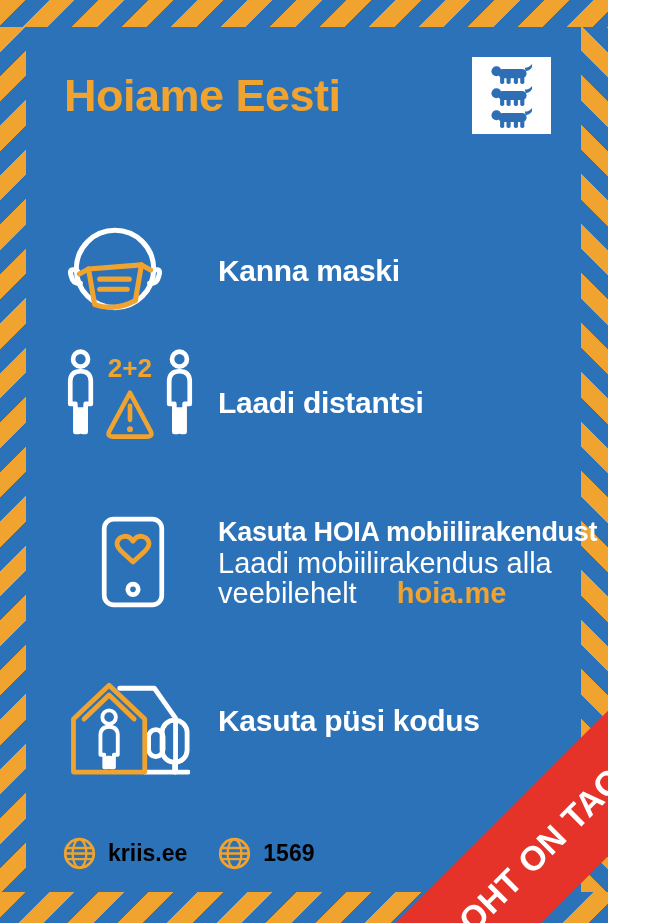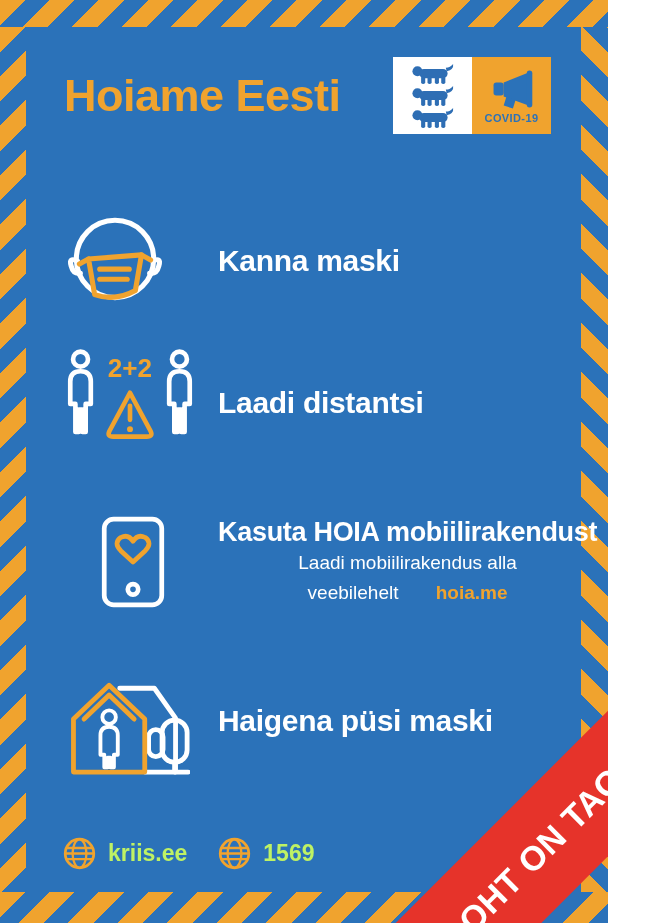--- a/index.html
+++ b/index.html
@@ -95,17 +95,6 @@
         </g>
       </svg>
     </div>
-    <div class="half orange">
-      <svg width="48" height="44" viewBox="0 0 52 44">
-        <g fill="#2b72b9">
-          <path d="M44,4 L44,40 L17,30 L17,15 Z"></path>
-          <rect x="42" y="2" width="6" height="40" rx="3"></rect>
-          <rect x="6" y="15" width="11" height="14" rx="3"></rect>
-          <path d="M20,30 L30,33.5 L27,43 L17,40 Z"></path>
-        </g>
-      </svg>
-      <div class="covid-label">COVID-19</div>
-    </div>
   </div>
 
   <div class="row row1">

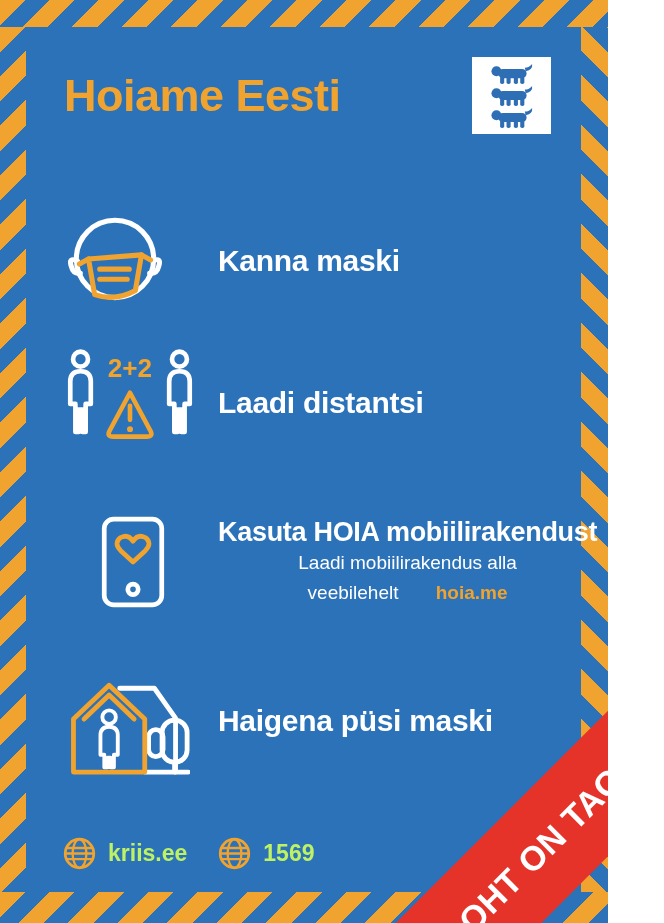--- a/index.html
+++ b/index.html
@@ -29,7 +29,7 @@
 
   .row{position:absolute;left:60px;display:flex;align-items:center;z-index:3;}
   .row .icon-col{width:158px;flex:0 0 158px;display:flex;align-items:center;}
-  .row1{top:202px;height:118px;align-items:center;}
+  .row1{top:212px;height:118px;align-items:center;}
   .row2{top:344px;height:118px;}
   .row3{top:506px;height:112px;}
   .row4{top:656px;height:130px;}

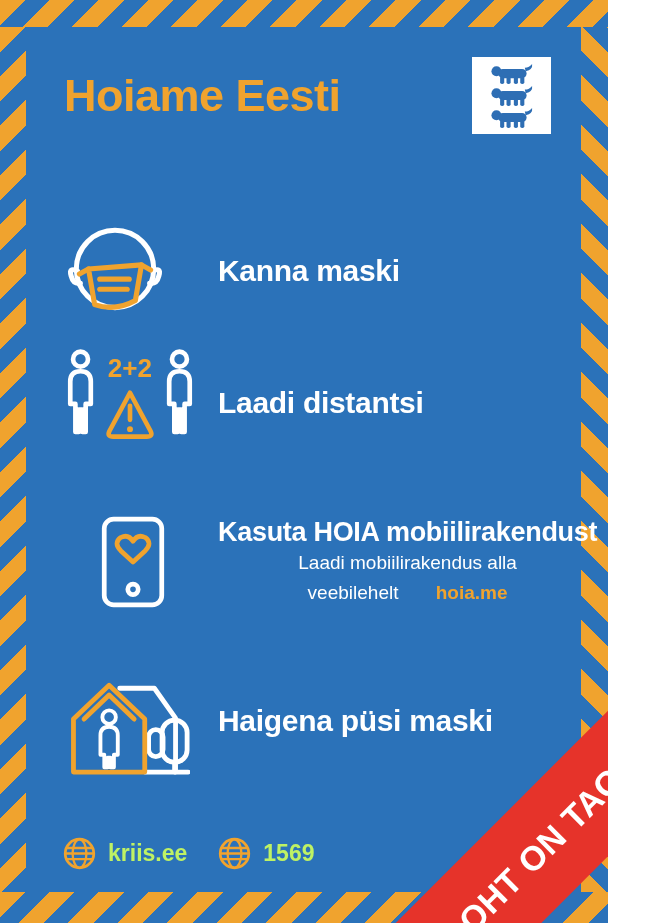--- a/index.html
+++ b/index.html
@@ -36,7 +36,7 @@
   .row3 .icon-col svg{margin-left:40px;}
   .heading{font-size:30px;font-weight:700;color:#ffffff;letter-spacing:-0.3px;}
   .row3 .heading{font-size:27px;}
-  .sub{font-size:19px;color:#ffffff;line-height:30px;font-weight:400;text-align:center;}
+  .sub{font-size:29px;color:#ffffff;line-height:30px;font-weight:400;}
   .sub .link{color:#f0a32e;font-weight:700;text-decoration:none;margin-left:32px;}
 
   .footer{position:absolute;left:62px;top:836px;display:flex;align-items:center;gap:30px;z-index:3;}

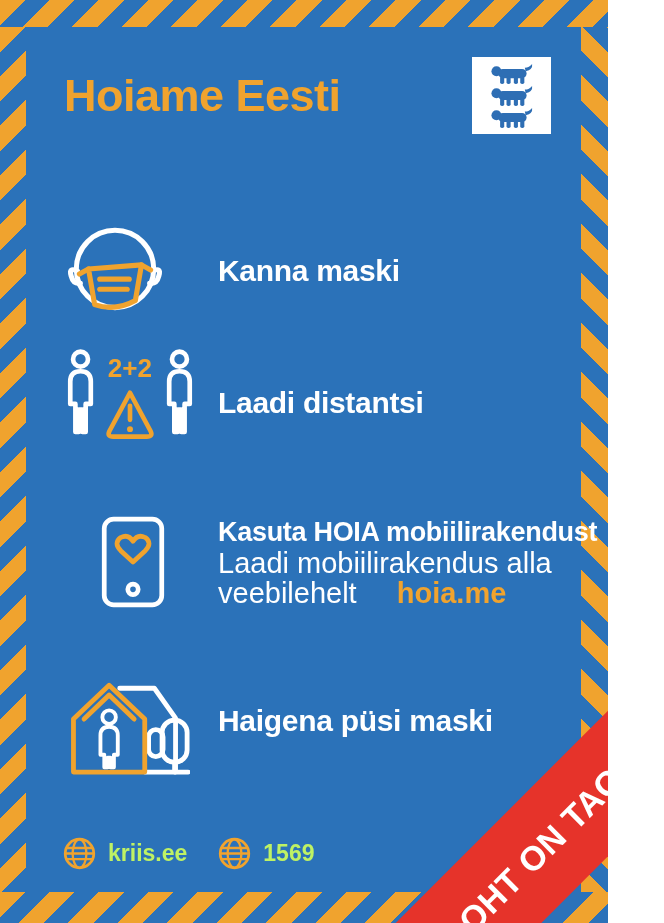--- a/index.html
+++ b/index.html
@@ -177,7 +177,7 @@
         </g>
       </svg>
     </div>
-    <div class="heading">Haigena püsi maski</div>
+    <div class="heading">Kasuta püsi kodus</div>
   </div>
 
   <div class="footer">

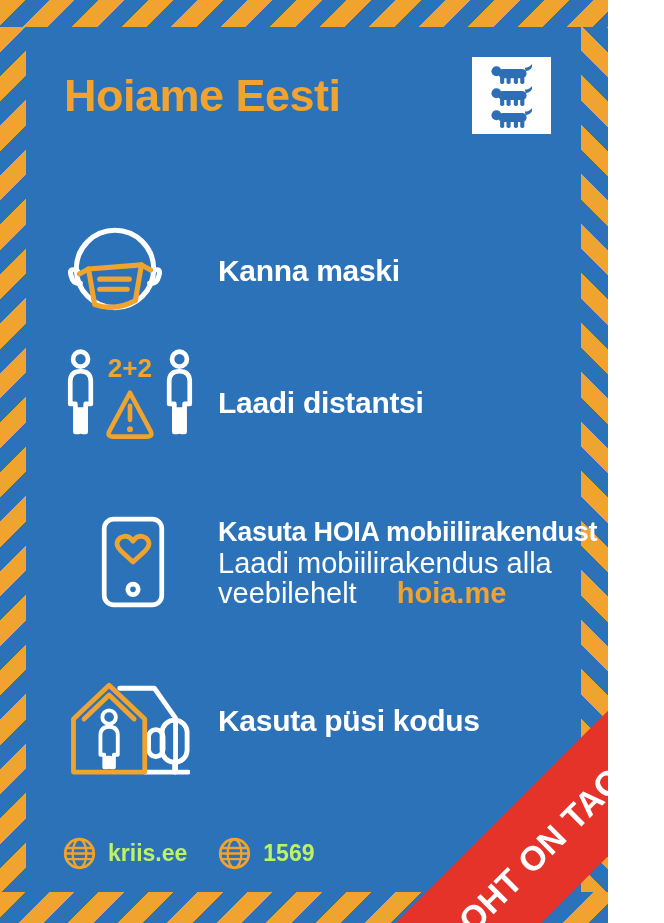--- a/index.html
+++ b/index.html
@@ -41,7 +41,7 @@
 
   .footer{position:absolute;left:62px;top:836px;display:flex;align-items:center;gap:30px;z-index:3;}
   .footer .item{display:flex;align-items:center;gap:11px;}
-  .footer .label{font-size:23px;font-weight:700;color:#bef264;}
+  .footer .label{font-size:23px;font-weight:700;color:#000000;}
 
   .ribbon{position:absolute;left:316px;top:774px;width:500px;height:103px;background:#e6332a;
     transform:rotate(-45deg);display:flex;align-items:center;justify-content:center;z-index:5;}

